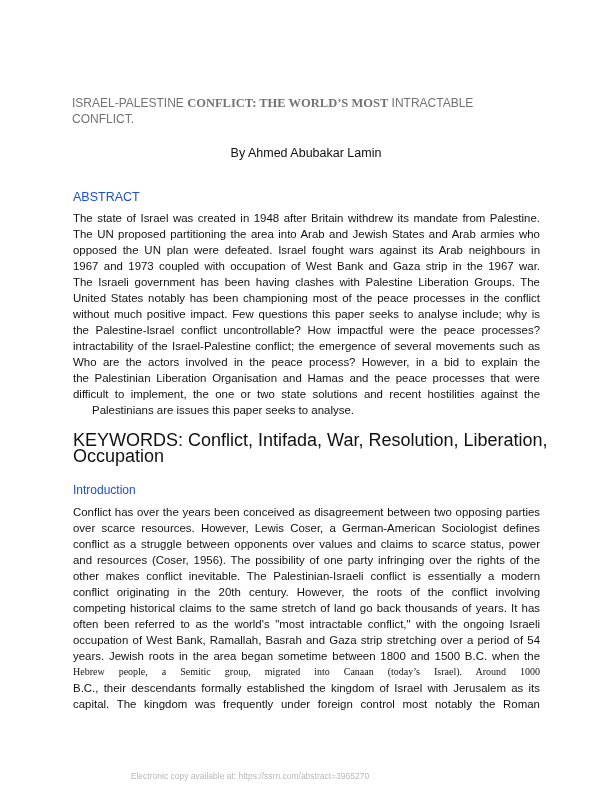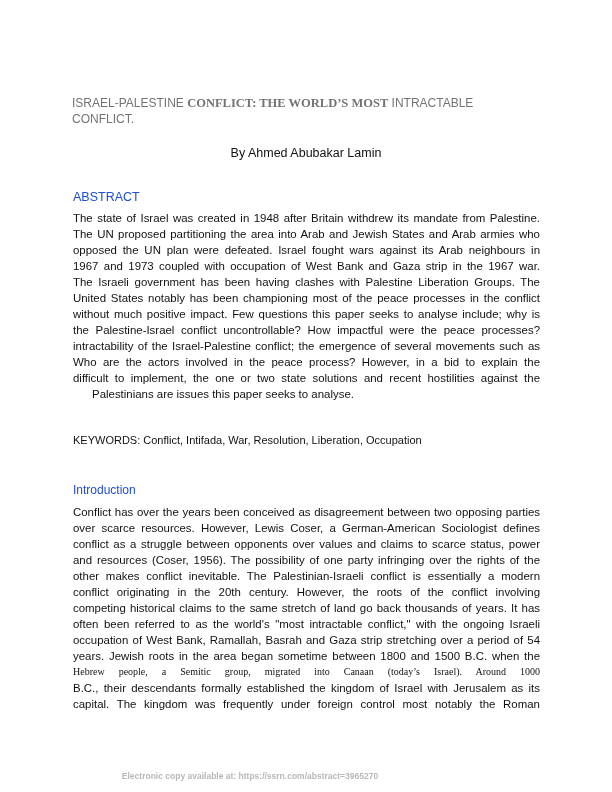--- a/index.html
+++ b/index.html
@@ -125,6 +125,7 @@
     <span class="line">the Palestine-Israel conflict uncontrollable? How impactful were the peace processes?</span>
     <span class="line">intractability of the Israel-Palestine conflict; the emergence of several movements such as</span>
     <span class="line">Who are the actors involved in the peace process? However, in a bid to explain the</span>
+    <span class="line">the Palestinian Liberation Organisation and Hamas and the peace processes that were</span>
     <span class="line">difficult to implement, the one or two state solutions and recent hostilities against the</span>
     <span class="line last">Palestinians are issues this paper seeks to analyse.</span>
   </div>

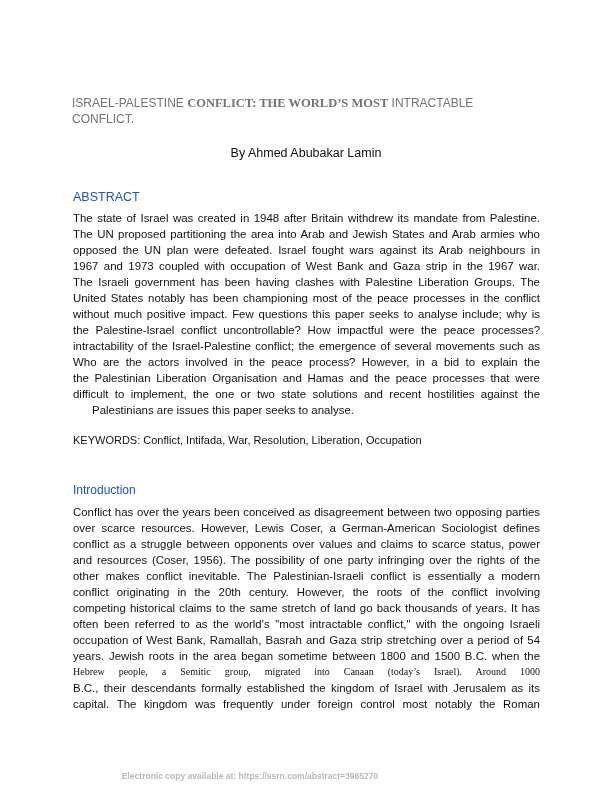--- a/index.html
+++ b/index.html
@@ -84,7 +84,7 @@
       position: absolute;
       left: 73px;
       top: 432px;
-      font-size: 11px;
+      font-size: 18px;
       line-height: 16px;
     }
     .footer {

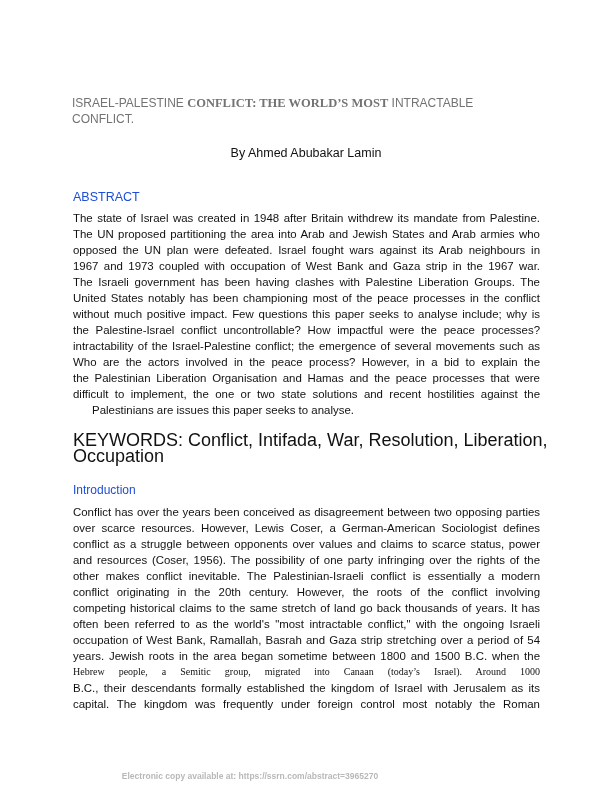--- a/index.html
+++ b/index.html
@@ -95,7 +95,6 @@
       text-align: center;
       font-size: 8.5px;
       color: #b8b8b8;
-      font-weight: bold;
     }
   </style>
 </head>

